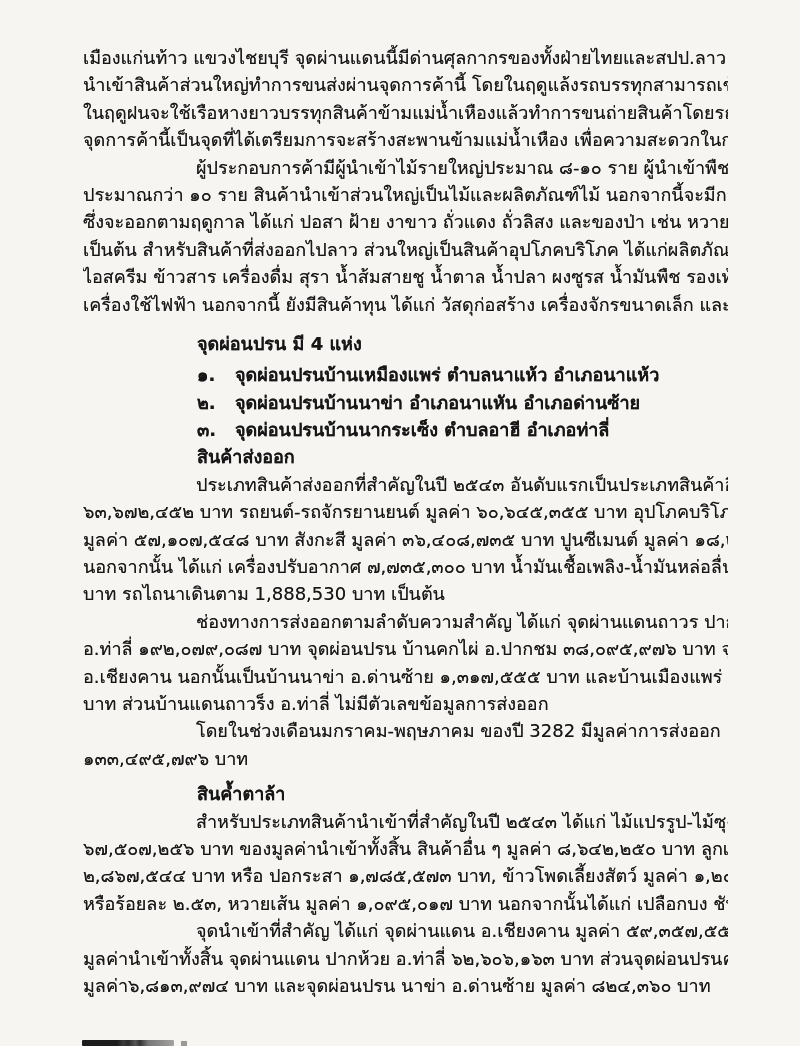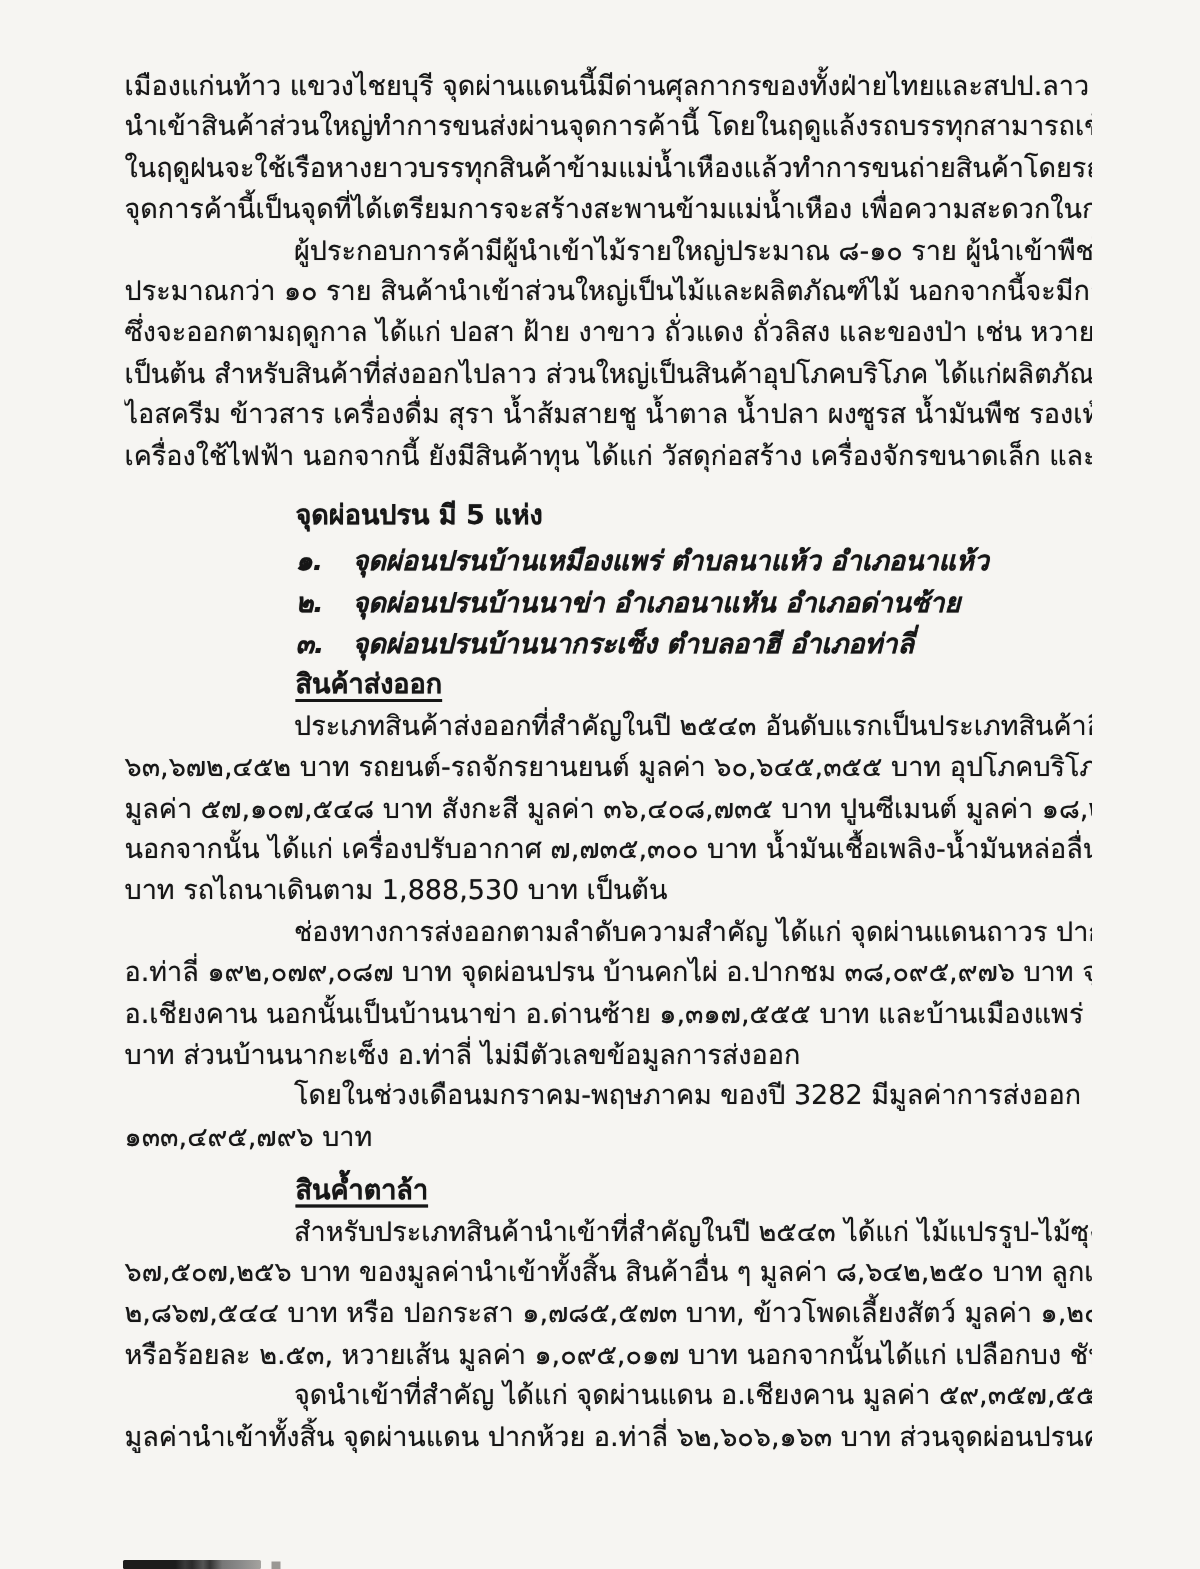--- a/index.html
+++ b/index.html
@@ -93,7 +93,7 @@
       <div class="line">ไอสครีม ข้าวสาร เครื่องดื่ม สุรา น้ำส้มสายชู น้ำตาล น้ำปลา ผงซูรส น้ำมันพืช รองเท้าแตะ อุปกรณ์และ</div>
       <div class="line">เครื่องใช้ไฟฟ้า นอกจากนี้ ยังมีสินค้าทุน ได้แก่ วัสดุก่อสร้าง เครื่องจักรขนาดเล็ก และน้ำมันเชื้อเพลิง</div>
     </div>
-    <div class="heading mt-lg"><span class="hd-text">จุดผ่อนปรน มี 5 แห่ง</span></div>
+    <div class="heading mt-lg"><span class="hd-text">จุดผ่อนปรน มี 4 แห่ง</span></div>
     <div class="list-block">
       <div class="list-item"><span class="num">๑.</span><span>จุดผ่อนปรนบ้านเหมืองแพร่ ตำบลนาแห้ว อำเภอนาแห้ว</span></div>
       <div class="list-item"><span class="num">๒.</span><span>จุดผ่อนปรนบ้านนาข่า อำเภอนาแหัน อำเภอด่านซ้าย</span></div>

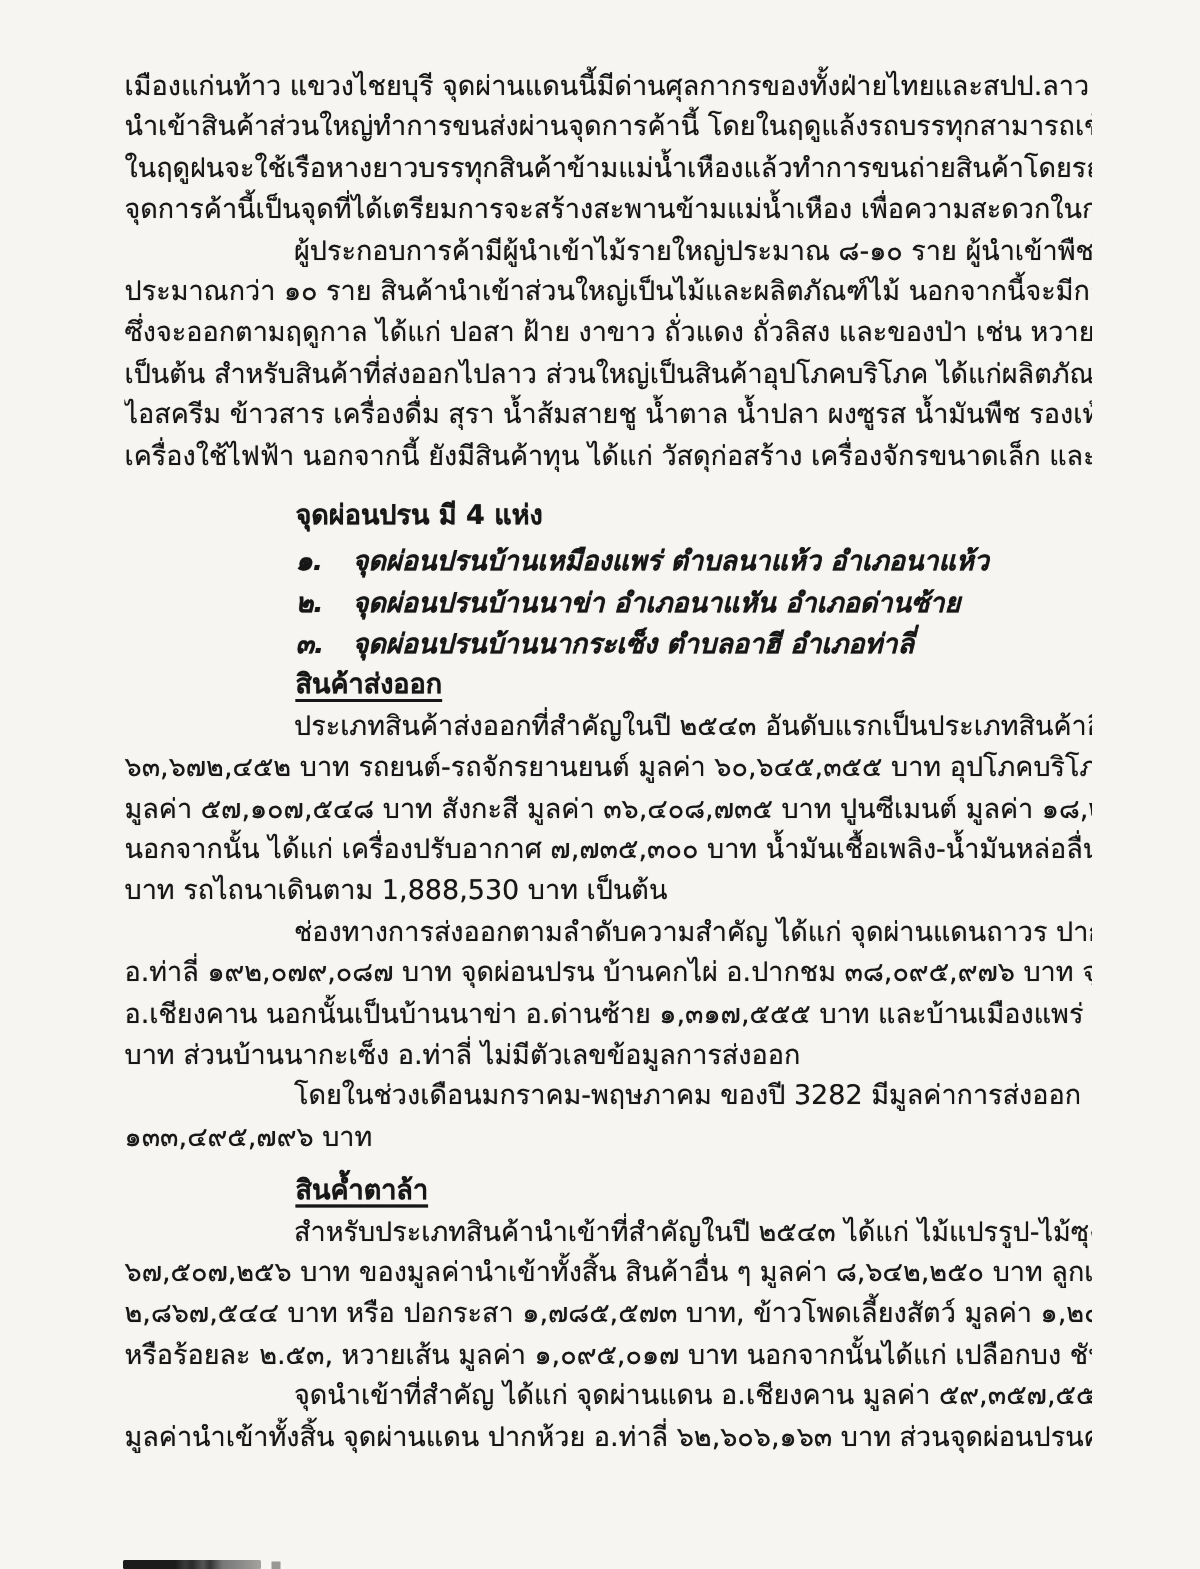--- a/index.html
+++ b/index.html
@@ -41,7 +41,7 @@
     text-underline-offset: 4px;
     text-align: center;
   }
-  .list-block { margin-top: 4px; font-style: italic; }
+  .list-block { margin-top: 4px; }
   .list-item {
     padding-left: 114px;
     font-weight: bold;

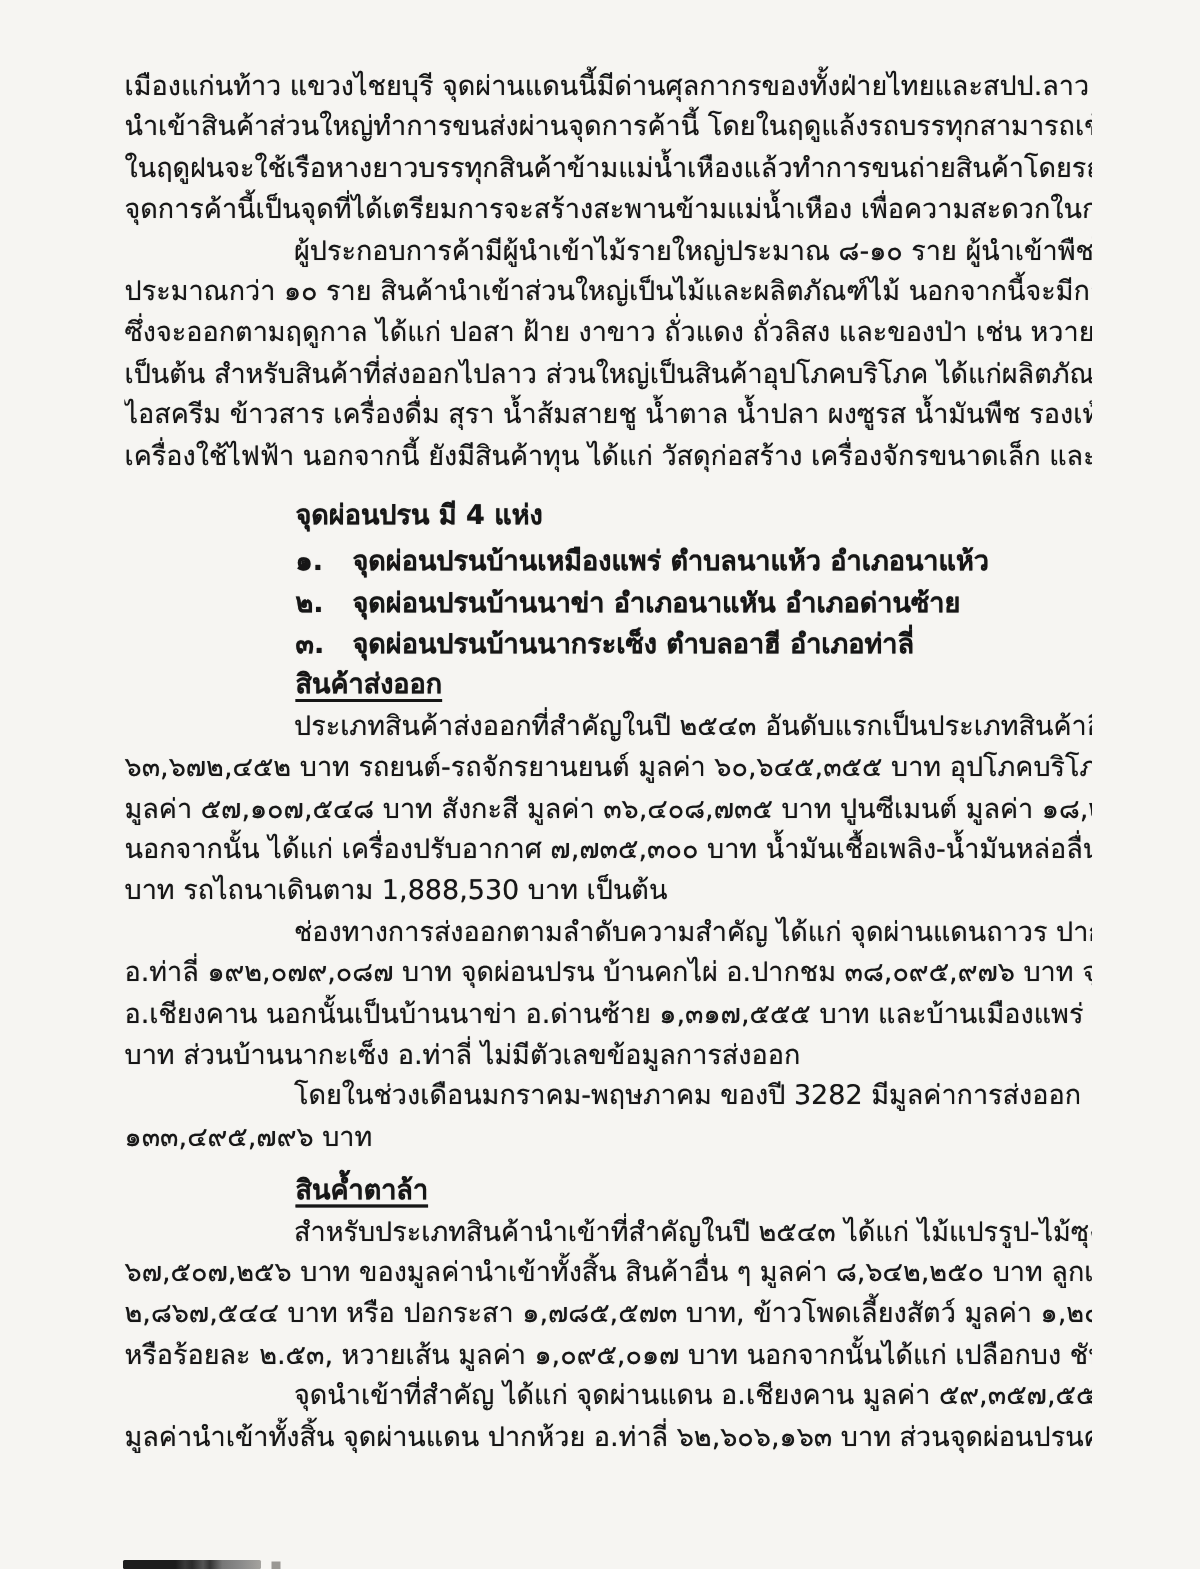--- a/index.html
+++ b/index.html
@@ -36,7 +36,6 @@
   .heading.mt-lg { margin-top: 12px; }
   .heading.mt-md { margin-top: 8px; }
   .heading .hd-text.underline {
-    text-decoration: underline;
     text-decoration-thickness: 1.6px;
     text-underline-offset: 4px;
     text-align: center;

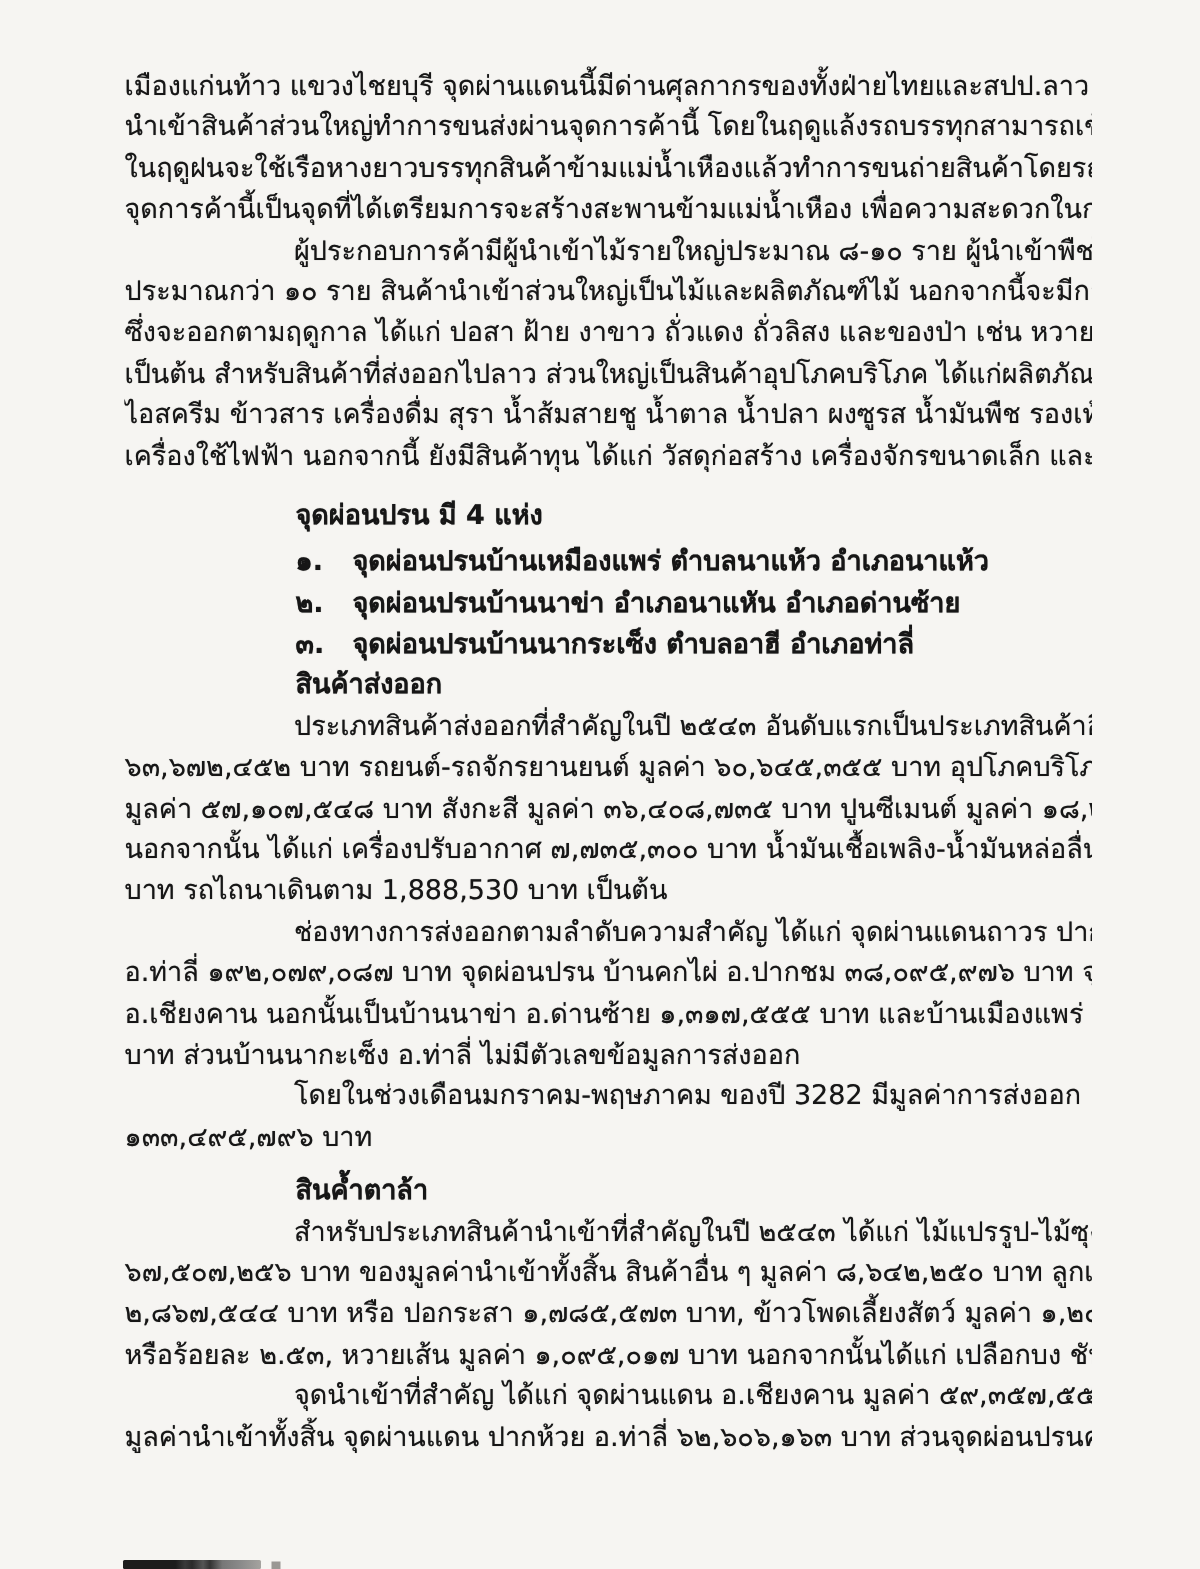--- a/index.html
+++ b/index.html
@@ -110,7 +110,7 @@
       <div class="line indent">ช่องทางการส่งออกตามลำดับความสำคัญ ได้แก่ จุดผ่านแดนถาวร ปากห้วย</div>
       <div class="line">อ.ท่าลี่ ๑๙๒,๐๗๙,๐๘๗ บาท จุดผ่อนปรน บ้านคกไผ่ อ.ปากชม ๓๘,๐๙๕,๙๗๖ บาท จุดผ่านแดนถาวร</div>
       <div class="line">อ.เชียงคาน นอกนั้นเป็นบ้านนาข่า อ.ด่านซ้าย ๑,๓๑๗,๕๕๕ บาท และบ้านเมืองแพร่ อ.นาแห้ว ๕๓๔,๒๕๐</div>
-      <div class="line">บาท ส่วนบ้านนากะเซ็ง อ.ท่าลี่ ไม่มีตัวเลขข้อมูลการส่งออก</div>
+      <div class="line">บาท ส่วนบ้านแดนถาวร็ง อ.ท่าลี่ ไม่มีตัวเลขข้อมูลการส่งออก</div>
     </div>
     <div class="para">
       <div class="line indent">โดยในช่วงเดือนมกราคม-พฤษภาคม ของปี 3282 มีมูลค่าการส่งออก</div>

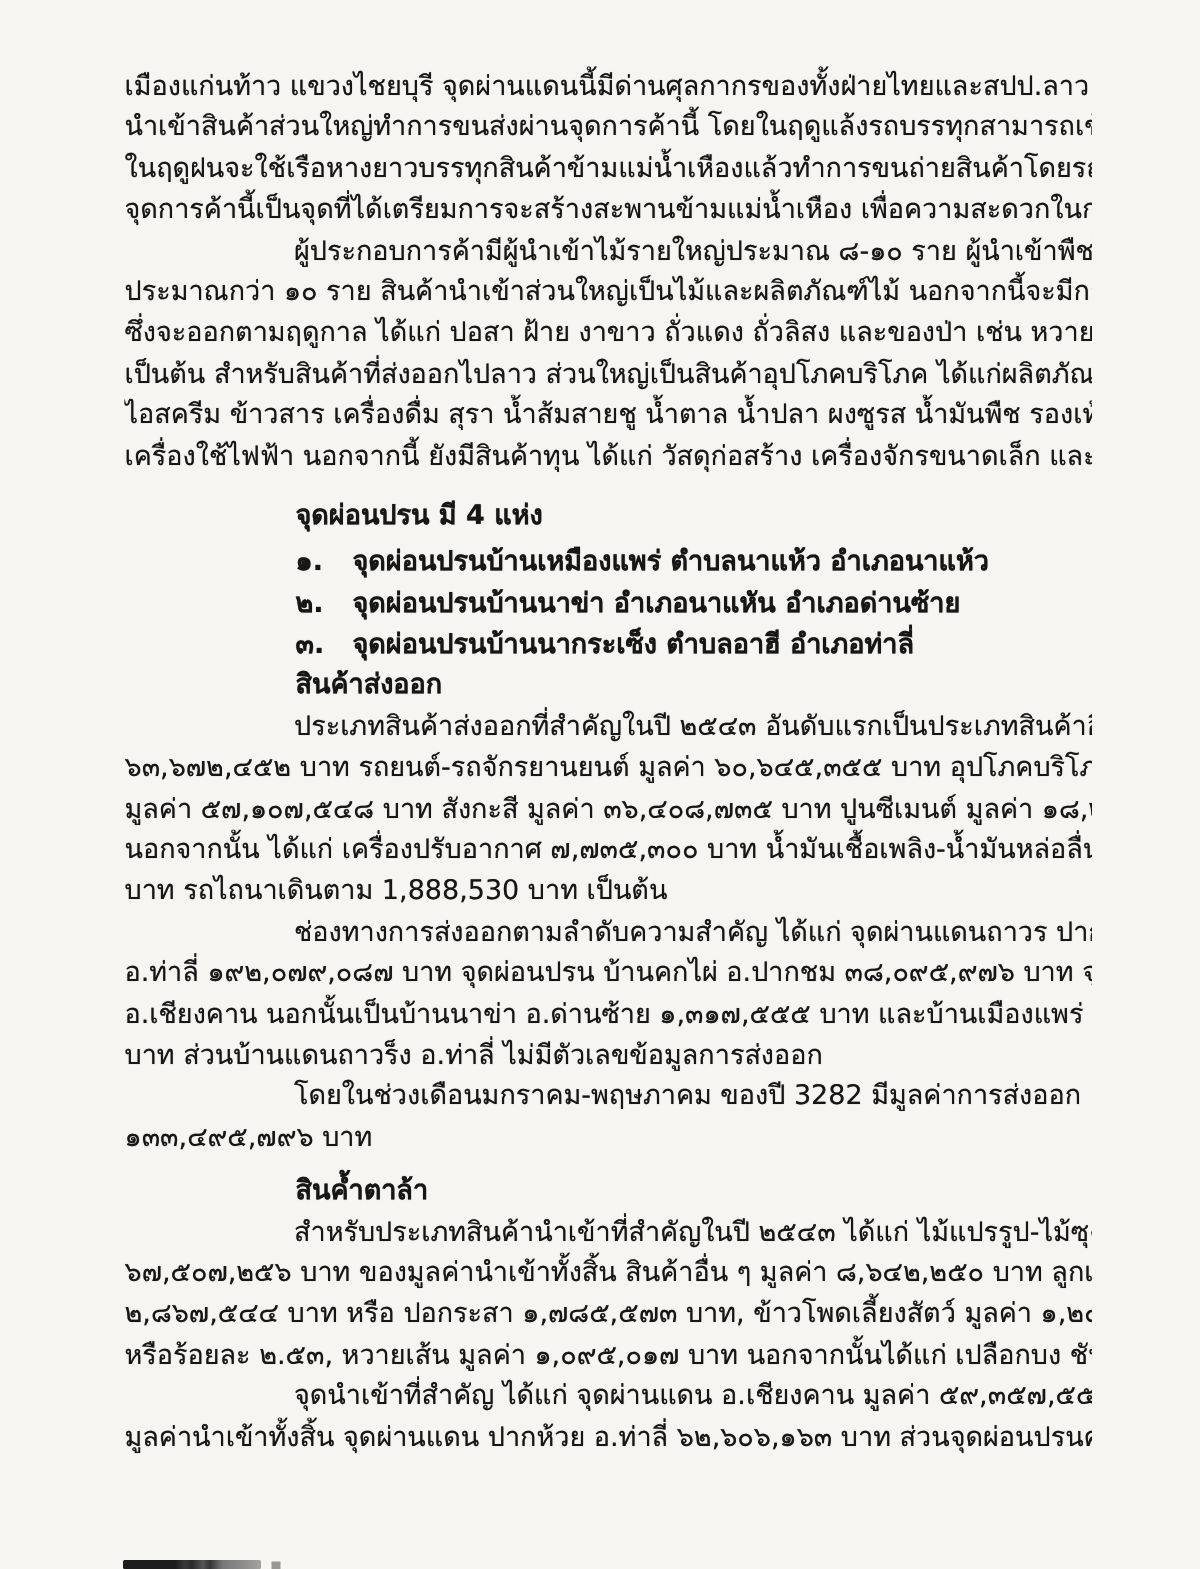--- a/index.html
+++ b/index.html
@@ -126,6 +126,7 @@
     <div class="para">
       <div class="line indent">จุดนำเข้าที่สำคัญ  ได้แก่  จุดผ่านแดน  อ.เชียงคาน  มูลค่า  ๕๙,๓๕๗,๕๕๒  บาท  ของ</div>
       <div class="line">มูลค่านำเข้าทั้งสิ้น จุดผ่านแดน ปากห้วย อ.ท่าลี่ ๖๒,๖๐๖,๑๖๓ บาท ส่วนจุดผ่อนปรนคกไผ่ อ.ปากชม</div>
+      <div class="line">มูลค่า๖,๘๑๓,๙๗๔ บาท และจุดผ่อนปรน นาข่า อ.ด่านซ้าย มูลค่า ๘๒๔,๓๖๐ บาท</div>
     </div>
   </div>
 

